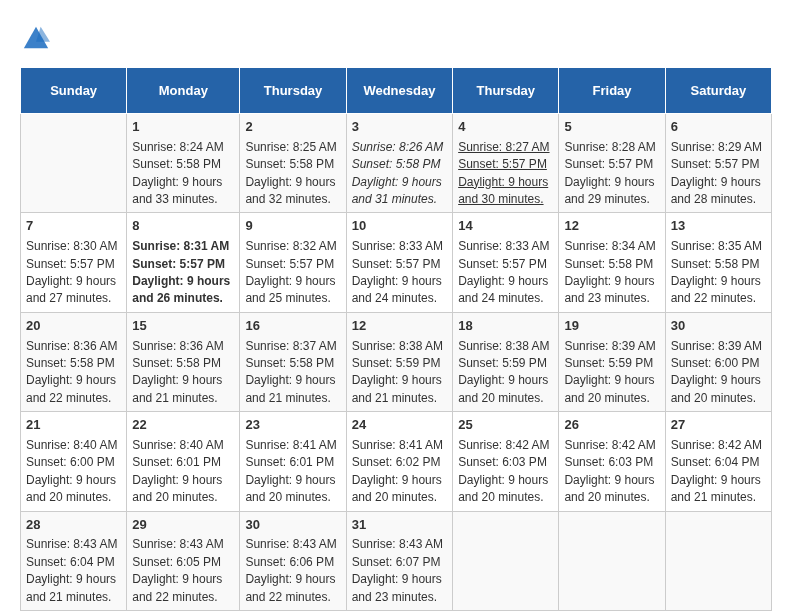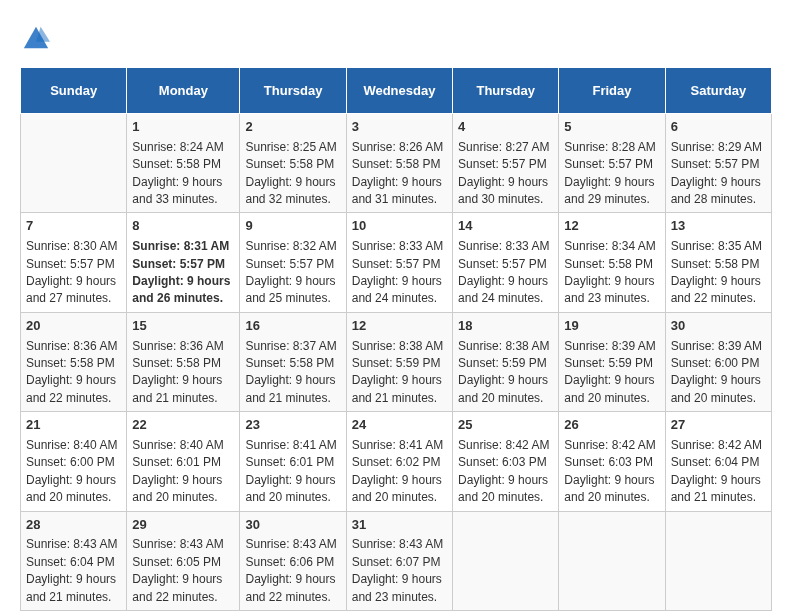--- a/index.html
+++ b/index.html
@@ -138,7 +138,7 @@
         </td>
         <td>
           <span class="day-number">3</span>
-          <div class="day-info" style="white-space: pre-line;">Sunrise: 8:26 AM
+          <div class="day-info" style="white-space: pre-line; font-style: italic;">Sunrise: 8:26 AM
 Sunset: 5:58 PM
 Daylight: 9 hours
 and 31 minutes.</div>

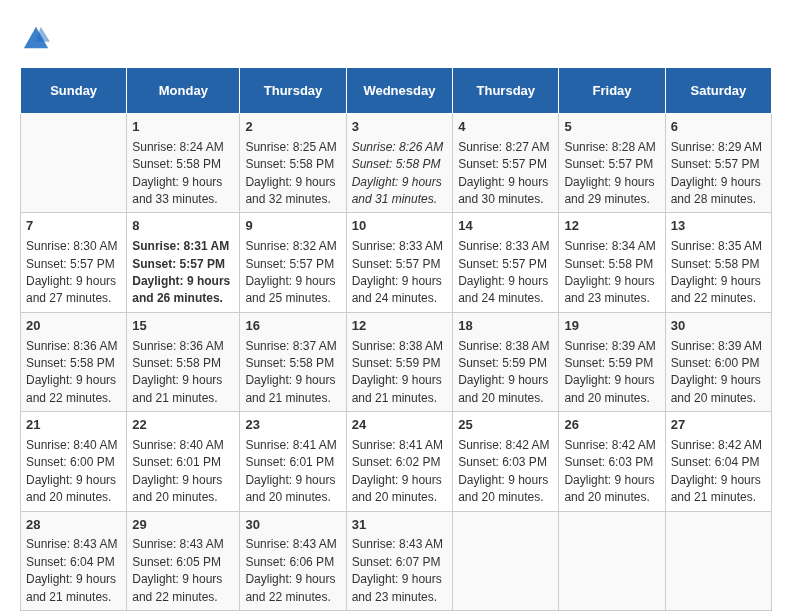--- a/index.html
+++ b/index.html
@@ -145,7 +145,7 @@
         </td>
         <td>
           <span class="day-number">4</span>
-          <div class="day-info" style="white-space: pre-line;">Sunrise: 8:27 AM
+          <div class="day-info" style="white-space: pre-line; text-decoration: underline;">Sunrise: 8:27 AM
 Sunset: 5:57 PM
 Daylight: 9 hours
 and 30 minutes.</div>

